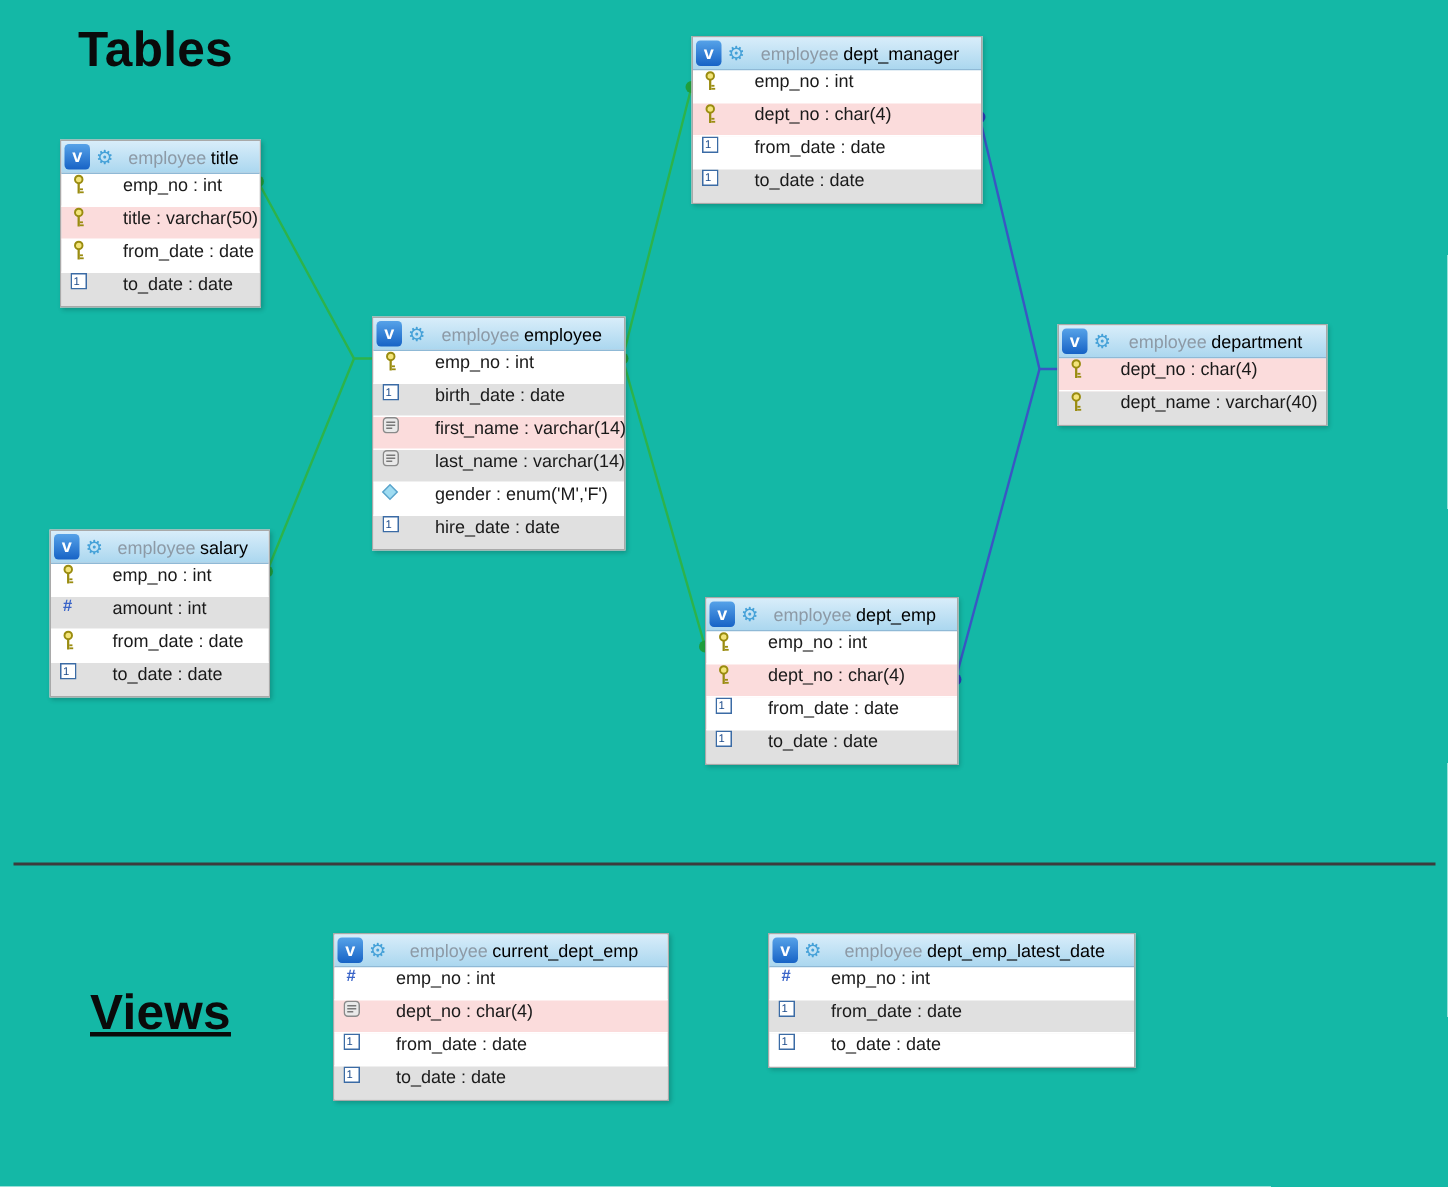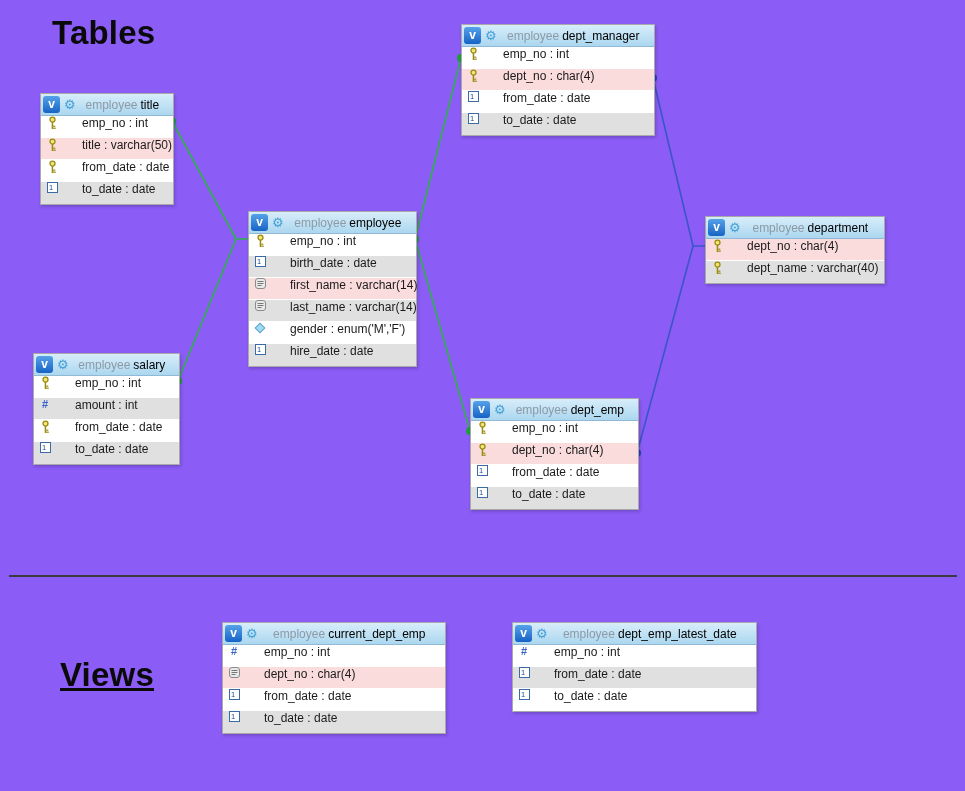--- a/index.html
+++ b/index.html
@@ -4,7 +4,7 @@
 <style>
   html,body{margin:0;padding:0;background:#fff;}
   body{font-family:"Liberation Sans",sans-serif;}
-  #canvas{position:relative;width:965px;height:791px;background:#8b5cf6;overflow:hidden;}
+  #canvas{position:relative;width:965px;height:791px;background:#14b8a6;overflow:hidden;}
   .heading{position:absolute;font-weight:bold;font-size:33px;color:#0a0a0a;letter-spacing:.2px;z-index:3;}
   #tables-heading{left:52px;top:14px;}
   #views-heading{left:60px;top:656px;text-decoration:underline;}

